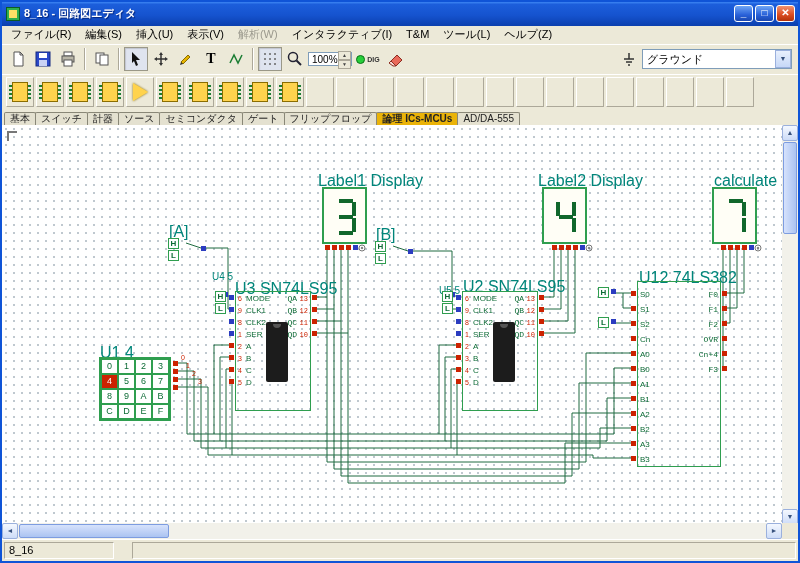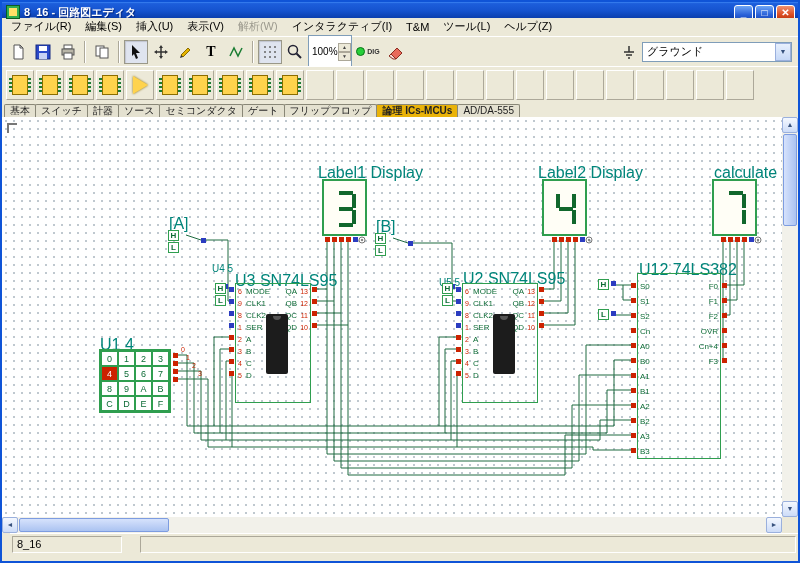--- a/index.html
+++ b/index.html
@@ -9,8 +9,8 @@
   .window { width:800px; height:563px; border:2px solid #0f54d7; display:flex; flex-direction:column; background:#ece9d8; }
 
   
-  .titlebar { height:16px; background:linear-gradient(180deg,#3c85f3 0%,#1c5edb 10%,#1553cf 55%,#0b3fae 100%);
-    display:flex; align-items:flex-start; padding:3px 3px; color:#fff; }
+  .titlebar { height:24px; background:linear-gradient(180deg,#3c85f3 0%,#1c5edb 10%,#1553cf 55%,#0b3fae 100%);
+    display:flex; align-items:center; padding:3px 3px; color:#fff; }
   .titlebar .appicon { width:14px; height:14px; margin:0 4px 0 1px; background:#2fae4f; border:1px solid #0c5c22; position:relative; }
   .titlebar .appicon::before { content:""; position:absolute; left:2px; top:2px; right:2px; bottom:2px; background:#ffe066; }
   .title-text { font-size:11px; font-weight:bold; flex:1; text-shadow:1px 1px 1px #00237a; white-space:nowrap; }

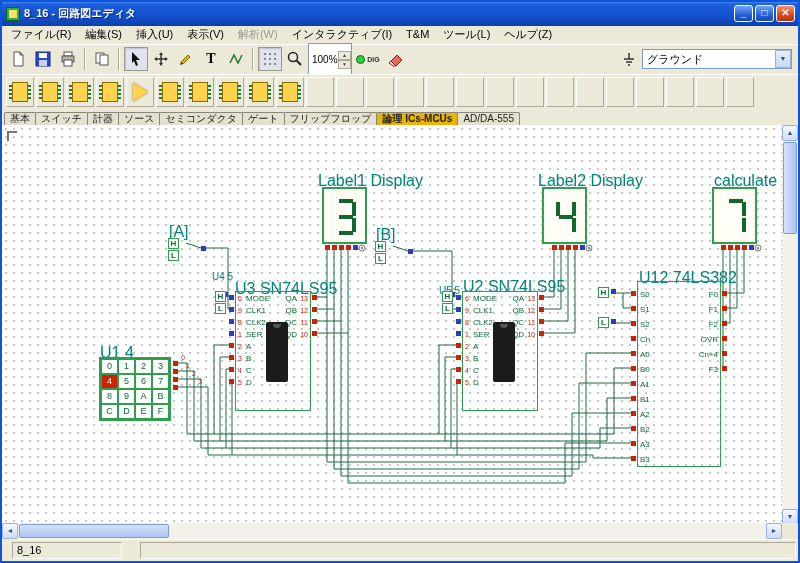--- a/index.html
+++ b/index.html
@@ -28,7 +28,7 @@
   .tbtn { width:24px; height:24px; display:flex; align-items:center; justify-content:center; border:1px solid transparent; }
   .tbtn.pressed { border:1px solid #9a9888; background:#dfe4ef; box-shadow:inset 1px 1px 1px #c0c4cf; }
   .tsep { width:2px; height:22px; border-left:1px solid #aca899; border-right:1px solid #fff; margin:0 3px; }
-  .spinner { width:44px; height:33px; background:#fff; border:1px solid #7f9db9; display:flex; align-items:center; }
+  .spinner { width:44px; height:14px; background:#fff; border:1px solid #7f9db9; display:flex; align-items:center; }
   .spinner .val { flex:1; font-size:10px; padding-left:3px; }
   .spinner .arrows { width:13px; height:17px; display:flex; flex-direction:column; }
   .spinner .arrows div { flex:1; font-size:5px; line-height:7px; text-align:center; background:#ece9d8; border:1px solid #aca899; color:#444; }

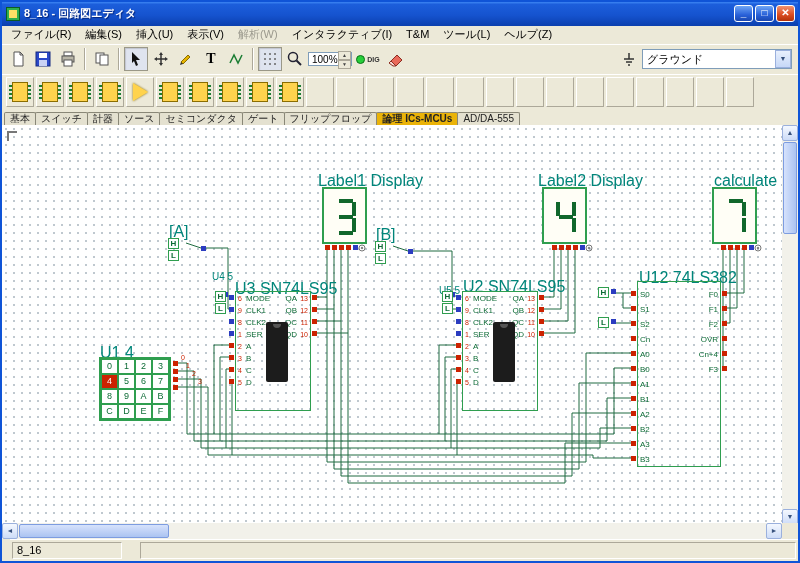--- a/index.html
+++ b/index.html
@@ -89,7 +89,7 @@
   .prow15 { height:15px; display:flex; align-items:center; font-size:8px; }
   .prow .pnum, .prow15 .pnum { color:#cc2200; font-size:7px; width:8px; }
   .prow .pname, .prow15 .pname { color:#0c6b35; }
-  .rrow { justify-content:flex-end; }
+  .rrow { justify-content:flex-end;font-family:Liberation Mono, monospace; }
   .rrow .pnum { text-align:right; width:10px; margin-left:1px; }
   .dip { position:absolute; width:22px; height:60px; background:#1c1c1c; border-radius:2px; }
   .dip::before { content:""; position:absolute; left:7px; top:2px; width:8px; height:4px; border-radius:0 0 4px 4px; background:#555; }

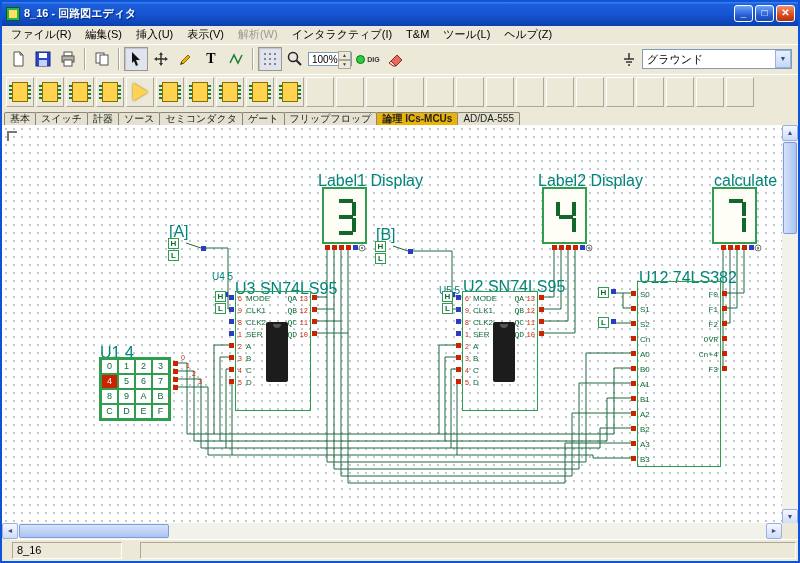--- a/index.html
+++ b/index.html
@@ -107,7 +107,7 @@
   .corner { position:absolute; right:0; bottom:0; width:16px; height:16px; background:#ece9d8; }
 
   
-  .statusbar { height:22px; display:flex; gap:18px; padding:2px; background:#ece9d8; border-top:1px solid #fff;margin-left:8px; }
+  .statusbar { height:22px; display:flex; gap:18px; padding:2px; background:#ece9d8; border-top:1px solid #fff; }
   .scell1 { width:110px; font-size:11px; padding:1px 4px; border:1px solid; border-color:#aca899 #fff #fff #aca899; }
   .scell2 { flex:1; border:1px solid; border-color:#aca899 #fff #fff #aca899; }
 

